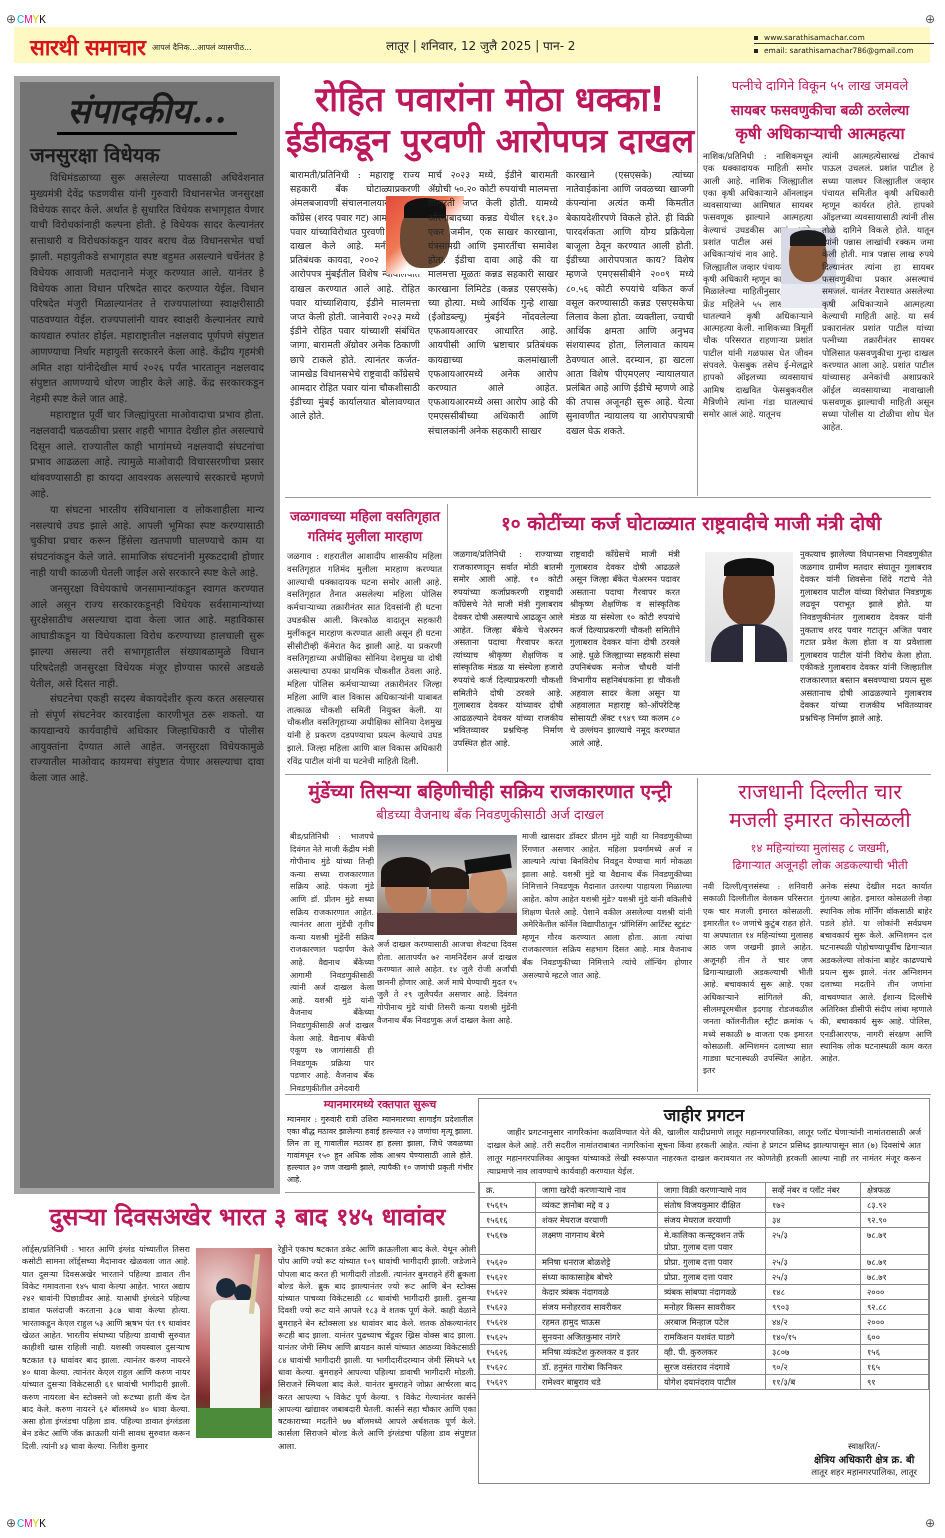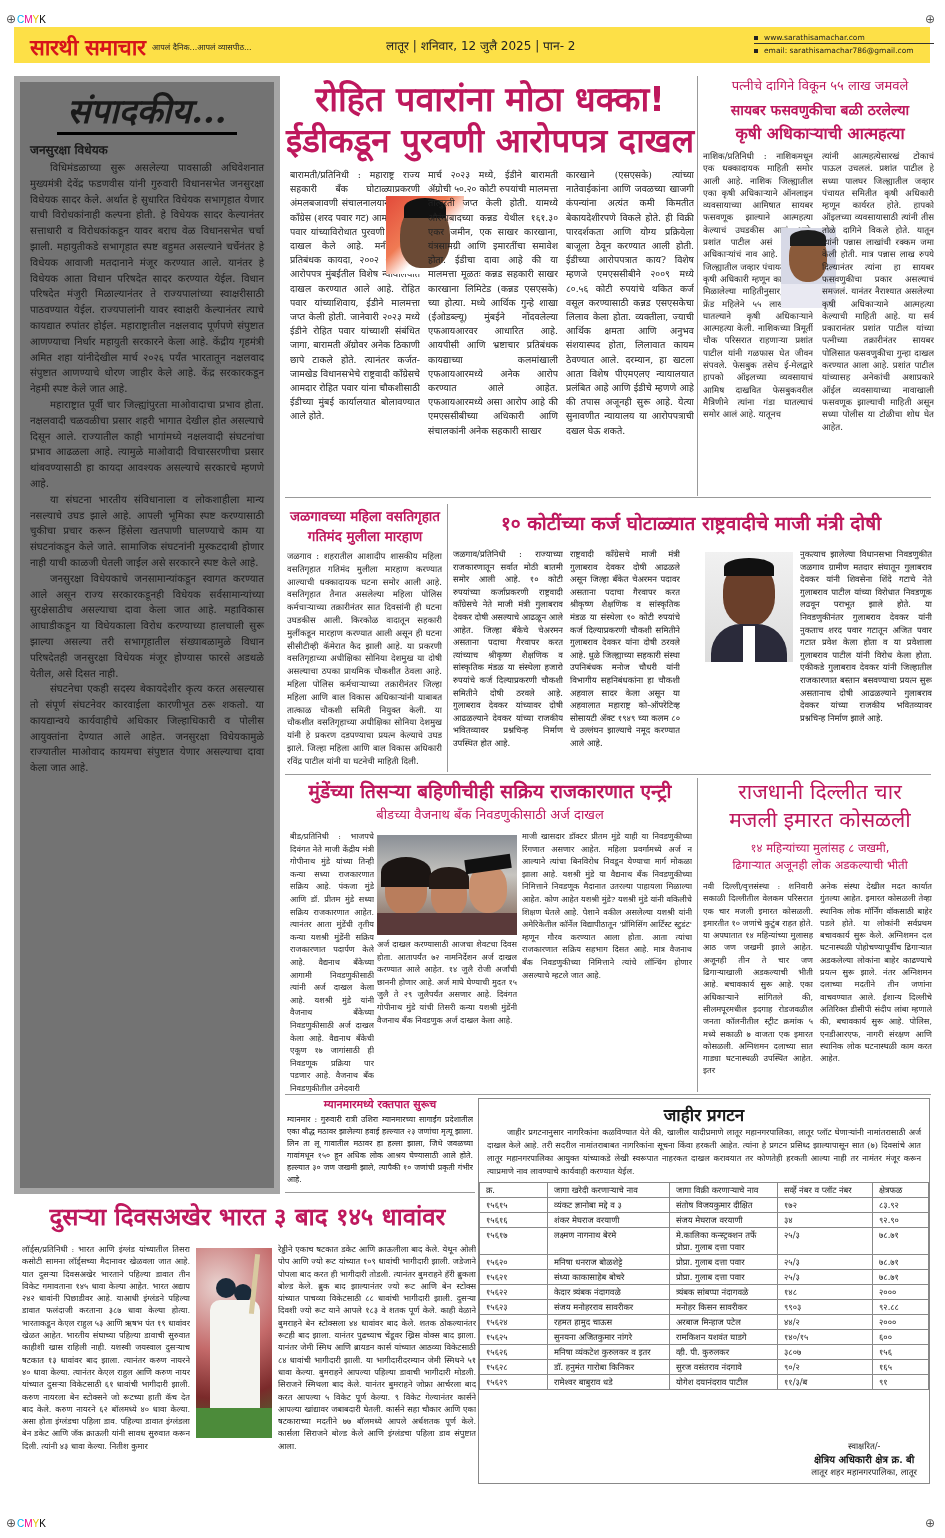--- a/index.html
+++ b/index.html
@@ -8,7 +8,7 @@
 .reg{position:absolute;font-size:12px;color:#555;}
 .cmyk{position:absolute;font-size:10px;font-family:"Liberation Sans",sans-serif;}
 .cmyk .c{color:#00aeef}.cmyk .m{color:#ec008c}.cmyk .y{color:#e6c200}.cmyk .k{color:#000}
-.masthead{position:absolute;left:14px;top:27px;width:916px;height:36px;background:#fde047;}
+.masthead{position:absolute;left:14px;top:27px;width:916px;height:36px;background:#fef9c3;}
 .mast-title{position:absolute;left:16px;top:4px;font-size:22px;font-weight:bold;color:#d7141a;font-family:"DejaVu Sans",sans-serif;letter-spacing:-0.5px;}
 .mast-tag{position:absolute;left:138px;top:14px;font-size:8px;color:#222;}
 .mast-date{position:absolute;left:372px;top:10px;font-size:12px;color:#222;}

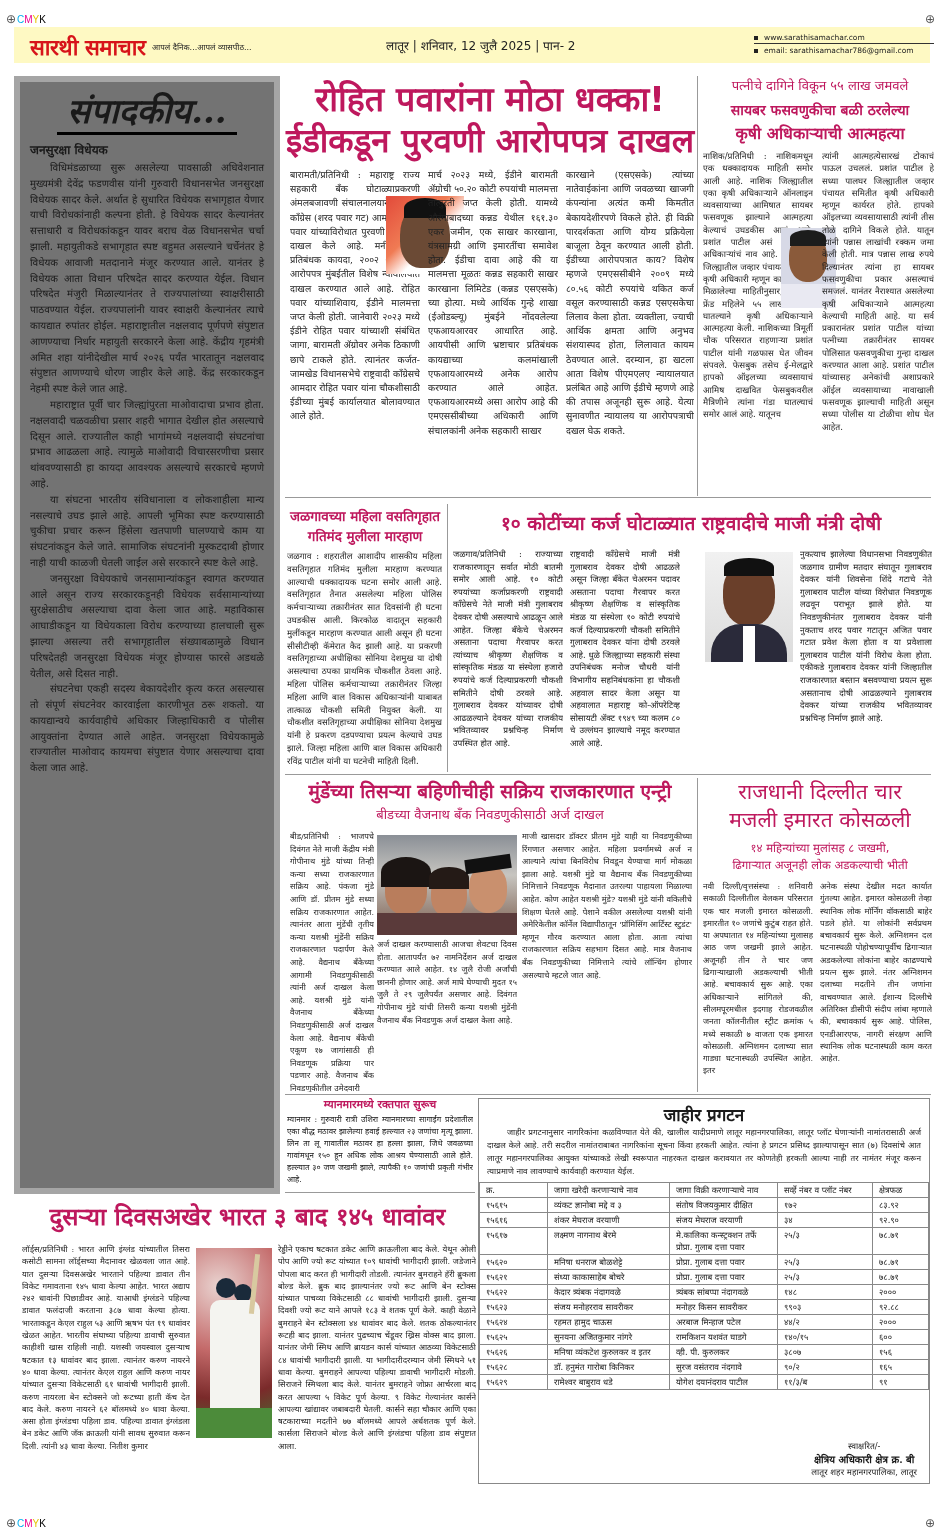--- a/index.html
+++ b/index.html
@@ -21,7 +21,7 @@
 .editorial{position:absolute;left:14px;top:76px;width:266px;height:1118px;background:#a5a5a5;padding:6px;}
 .editorial-inner{background:#737373;width:100%;height:100%;padding:8px 10px;overflow:hidden;}
 .ed-title{font-family:"DejaVu Serif",serif;font-style:italic;font-size:34px;font-weight:bold;text-align:center;border-bottom:3px solid #000;width:180px;margin:0 auto 6px;line-height:42px;}
-.ed-sub{font-size:12px;font-weight:bold;margin:6px 0 2px;}
+.ed-sub{font-size:20px;font-weight:bold;margin:6px 0 2px;}
 .ed-body{font-size:10.1px;line-height:15.8px;text-align:justify;font-family:"DejaVu Serif",serif;text-indent:20px;}
 
 

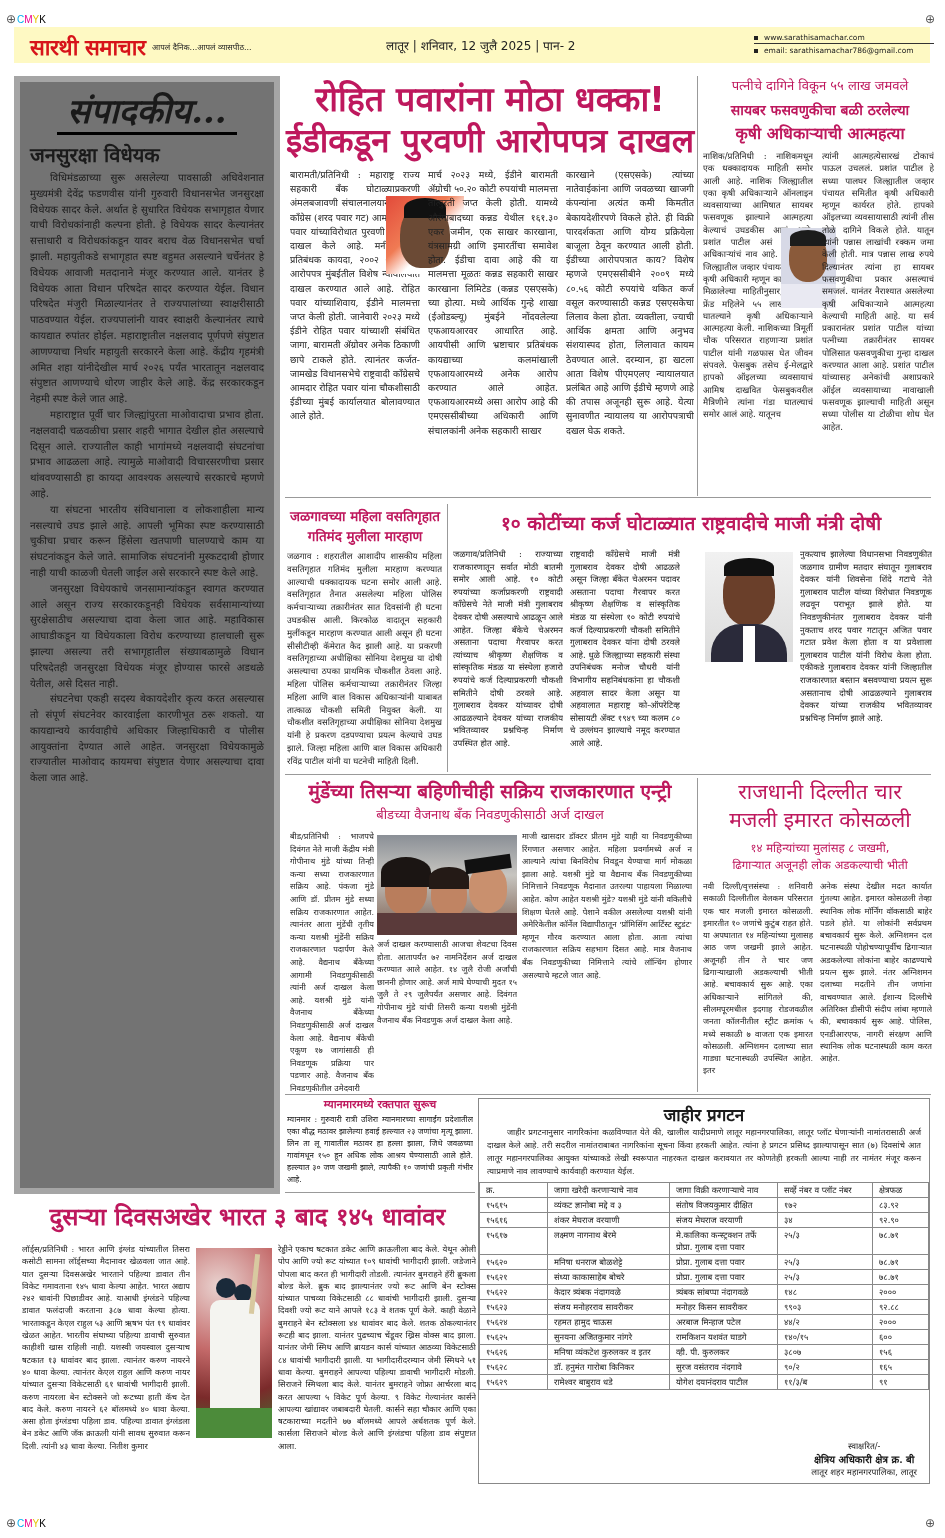--- a/index.html
+++ b/index.html
@@ -151,7 +151,7 @@
   <table class="ntab">
     <thead>
       <tr>
-        <th style="width:68px">क्र.</th>
+        <th style="width:56px">क्र.</th>
         <th style="width:122px">जागा खरेदी करणाऱ्याचे नाव</th>
         <th style="width:108px">जागा विक्री करणाऱ्याचे नाव</th>
         <th style="width:95px">सर्व्हे नंबर व प्लॉट नंबर</th>

